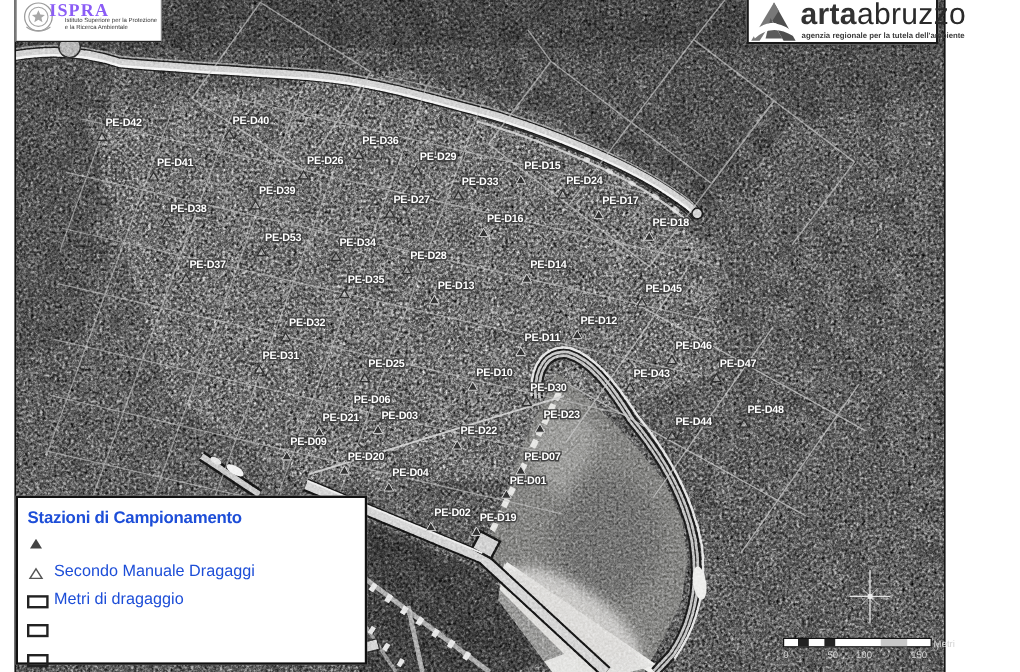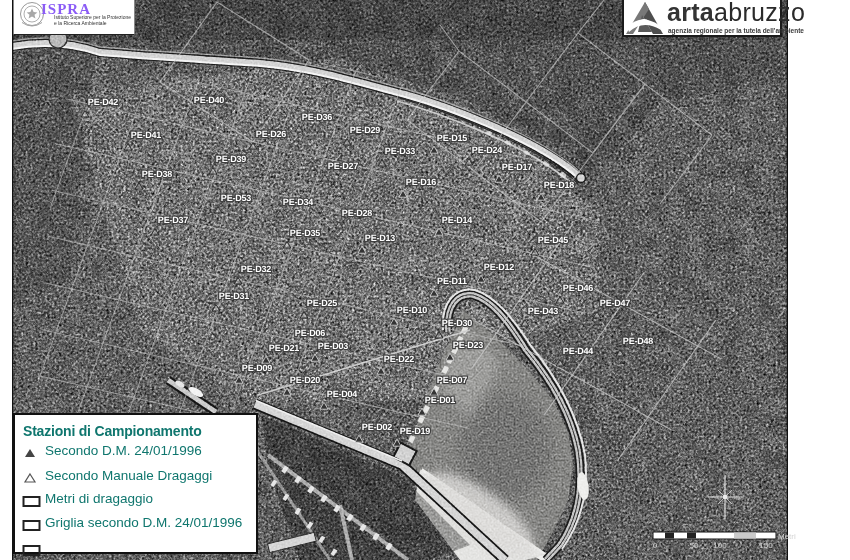--- a/index.html
+++ b/index.html
@@ -9,7 +9,7 @@
 #arta .t1{position:absolute;left:43px;top:-2px;font-size:25px;color:#2a2a2a;letter-spacing:0.3px}
 #arta .t1 b{font-weight:700;color:#333}
 #arta .t2{position:absolute;left:44px;top:26.5px;font-size:6.5px;font-weight:700;color:#3a3a3a;white-space:nowrap}
-#legend{position:absolute;left:13px;top:413px;width:245px;height:141px;background:#fff;border:2px solid #111;box-sizing:border-box;z-index:6;color:#0f766e}
+#legend{position:absolute;left:13px;top:413px;width:293px;height:141px;background:#fff;border:2px solid #111;box-sizing:border-box;z-index:6;color:#1d4ed8}
 #legend .ti{position:absolute;left:8px;top:8px;font-size:14px;font-weight:700;letter-spacing:-0.2px}
 #legend .row{position:absolute;left:30px;font-size:13.5px;line-height:13.5px;white-space:nowrap}
 #legend .sym{position:absolute;left:7px}

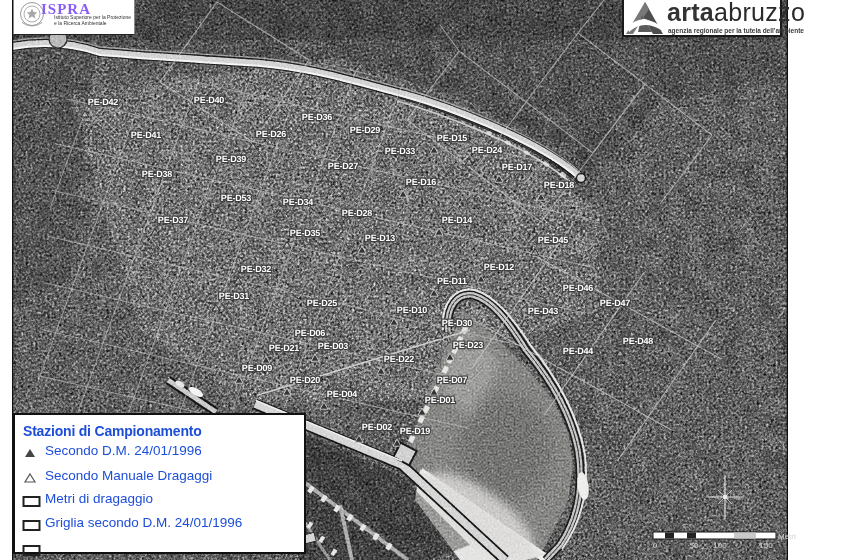--- a/index.html
+++ b/index.html
@@ -363,7 +363,6 @@
   <svg class="sym" style="top:32px" width="16" height="12">
       <path d="M8 2 L13 10 L3 10 Z" fill="#444"></path>
     </svg>
-  <div class="row" style="top:29px">Secondo D.M. 24/01/1996</div>
   <svg class="sym" style="top:57px" width="16" height="12">
       <path d="M8 2 L13 10 L3 10 Z" fill="none" stroke="#555" stroke-width="1.2"></path>
     </svg>

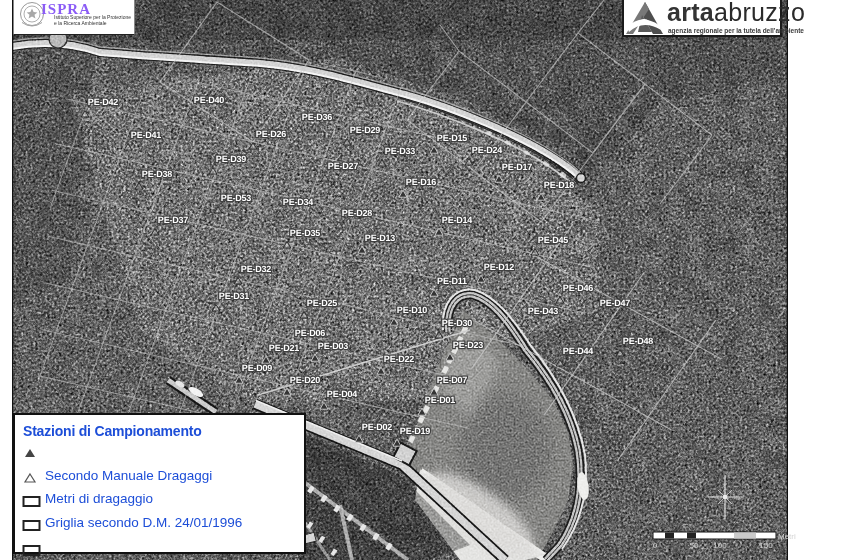--- a/index.html
+++ b/index.html
@@ -374,7 +374,6 @@
   <svg class="sym" style="top:104px" width="20" height="14">
       <rect x="1.5" y="2" width="16" height="9" fill="none" stroke="#222" stroke-width="2"></rect>
     </svg>
-  <div class="row" style="top:101px">Griglia secondo D.M. 24/01/1996</div>
   <svg class="sym" style="top:129px" width="20" height="14">
       <rect x="1.5" y="2" width="16" height="9" fill="none" stroke="#222" stroke-width="2"></rect>
     </svg>

